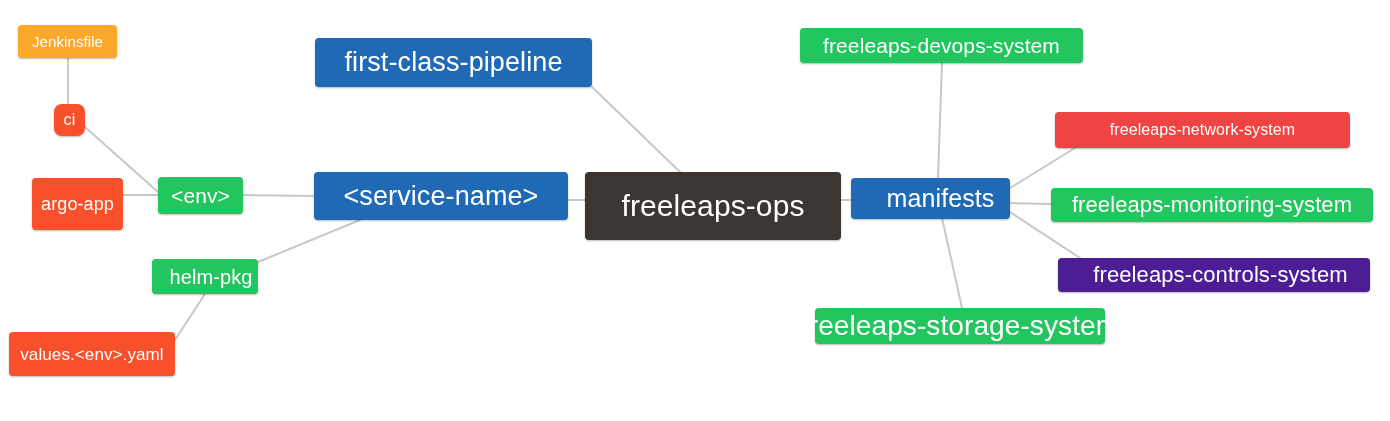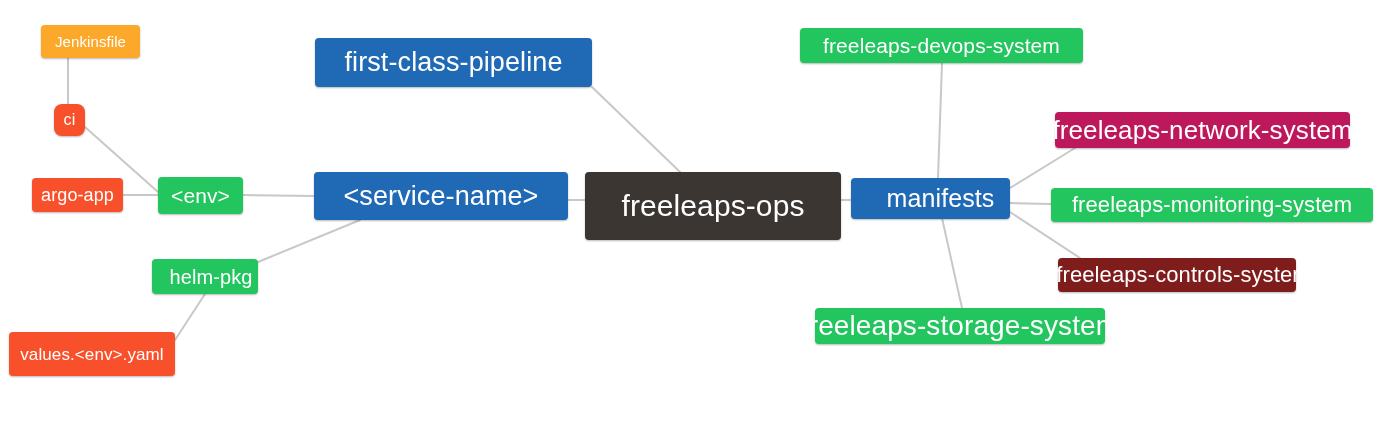--- a/index.html
+++ b/index.html
@@ -65,7 +65,7 @@
       <div class="node" style="left: 851px; top: 178px; width: 159px; height: 41px; background: rgb(32, 105, 181); font-size: 25px; padding-left: 20px;">manifests</div>
       <div class="node" style="left: 158px; top: 177px; width: 85px; height: 37px; background: rgb(34, 197, 94); font-size: 21px;">&lt;env&gt;</div>
       <div class="node" style="left: 152px; top: 259px; width: 106px; height: 35px; background: rgb(34, 197, 94); font-size: 20px; padding-left: 12px;">helm-pkg</div>
-      <div class="node" style="left: 18px; top: 25px; width: 99px; height: 33px; background: rgb(252, 169, 43); font-size: 15px; margin-left: 23px;">Jenkinsfile</div>
+      <div class="node" style="left: 18px; top: 25px; width: 99px; height: 33px; background: rgb(252, 169, 43); font-size: 15px;">Jenkinsfile</div>
       <div class="node" style="left: 54px; top: 104px; width: 31px; height: 32px; background: rgb(248, 80, 42); font-size: 16px; border-radius: 8px;">ci</div>
       <div class="node" style="left: 32px; top: 178px; width: 91px; height: 34px; background: rgb(248, 80, 42); font-size: 18px;">argo-app</div>
       <div class="node" style="left: 9px; top: 332px; width: 166px; height: 44px; background: rgb(248, 80, 42); font-size: 17px;">values.&lt;env&gt;.yaml</div>

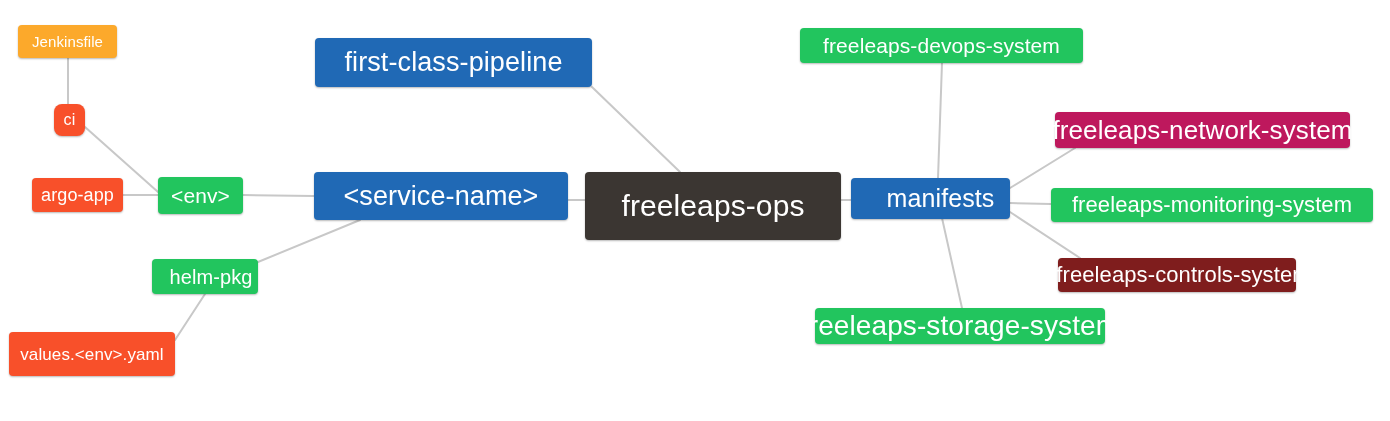--- a/index.html
+++ b/index.html
@@ -70,7 +70,7 @@
       <div class="node" style="left: 32px; top: 178px; width: 91px; height: 34px; background: rgb(248, 80, 42); font-size: 18px;">argo-app</div>
       <div class="node" style="left: 9px; top: 332px; width: 166px; height: 44px; background: rgb(248, 80, 42); font-size: 17px;">values.&lt;env&gt;.yaml</div>
       <div class="node" style="left: 800px; top: 28px; width: 283px; height: 35px; background: rgb(34, 197, 94); font-size: 21px;">freeleaps-devops-system</div>
-      <div class="node" style="left: 1055px; top: 112px; width: 295px; height: 36px; background: #be185d; font-size: 26px;">freeleaps-network-system</div>
+      <div class="node" style="left: 1055px; top: 112px; width: 295px; height: 36px; background: #ef4444; font-size: 16px;">freeleaps-network-system</div>
       <div class="node" style="left: 1051px; top: 188px; width: 322px; height: 34px; background: rgb(34, 197, 94); font-size: 22px;">freeleaps-monitoring-system</div>
       <div class="node" style="left: 1058px; top: 258px; width: 238px; height: 34px; background: #7f1d1d; font-size: 22px; padding-left: 13px;">freeleaps-controls-system</div>
       <div class="node" style="left: 815px; top: 308px; width: 290px; height: 36px; background: rgb(34, 197, 94); font-size: 28px;">freeleaps-storage-system</div>

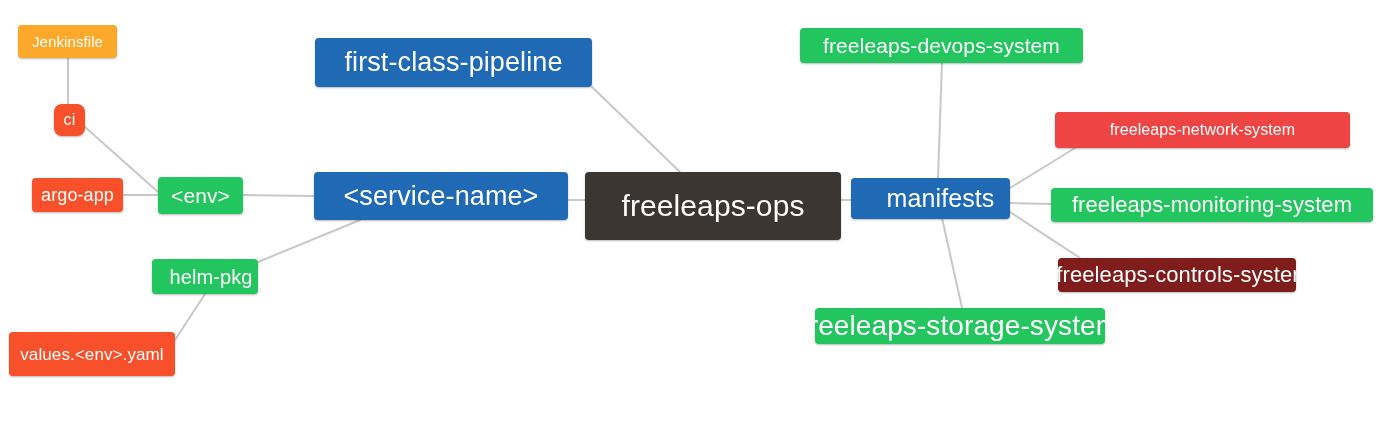--- a/index.html
+++ b/index.html
@@ -67,7 +67,7 @@
       <div class="node" style="left: 152px; top: 259px; width: 106px; height: 35px; background: rgb(34, 197, 94); font-size: 20px; padding-left: 12px;">helm-pkg</div>
       <div class="node" style="left: 18px; top: 25px; width: 99px; height: 33px; background: rgb(252, 169, 43); font-size: 15px;">Jenkinsfile</div>
       <div class="node" style="left: 54px; top: 104px; width: 31px; height: 32px; background: rgb(248, 80, 42); font-size: 16px; border-radius: 8px;">ci</div>
-      <div class="node" style="left: 32px; top: 178px; width: 91px; height: 34px; background: rgb(248, 80, 42); font-size: 18px;">argo-app</div>
+      <div class="node" style="left: 32px; top: 178px; width: 91px; height: 52px; background: rgb(248, 80, 42); font-size: 18px;">argo-app</div>
       <div class="node" style="left: 9px; top: 332px; width: 166px; height: 44px; background: rgb(248, 80, 42); font-size: 17px;">values.&lt;env&gt;.yaml</div>
       <div class="node" style="left: 800px; top: 28px; width: 283px; height: 35px; background: rgb(34, 197, 94); font-size: 21px;">freeleaps-devops-system</div>
       <div class="node" style="left: 1055px; top: 112px; width: 295px; height: 36px; background: #ef4444; font-size: 16px;">freeleaps-network-system</div>

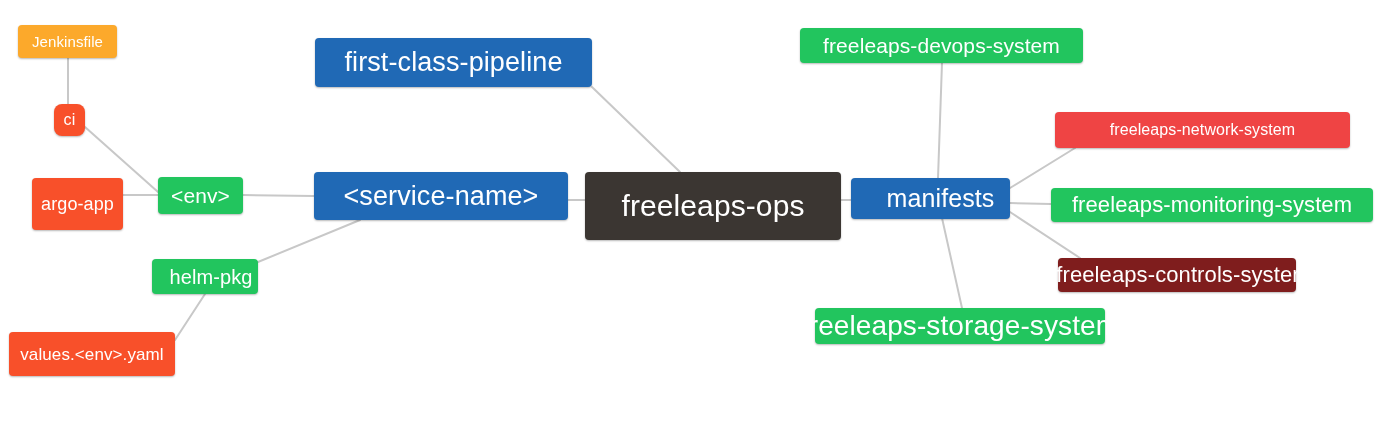--- a/index.html
+++ b/index.html
@@ -72,7 +72,7 @@
       <div class="node" style="left: 800px; top: 28px; width: 283px; height: 35px; background: rgb(34, 197, 94); font-size: 21px;">freeleaps-devops-system</div>
       <div class="node" style="left: 1055px; top: 112px; width: 295px; height: 36px; background: #ef4444; font-size: 16px;">freeleaps-network-system</div>
       <div class="node" style="left: 1051px; top: 188px; width: 322px; height: 34px; background: rgb(34, 197, 94); font-size: 22px;">freeleaps-monitoring-system</div>
-      <div class="node" style="left: 1058px; top: 258px; width: 238px; height: 34px; background: #7f1d1d; font-size: 22px; padding-left: 13px;">freeleaps-controls-system</div>
+      <div class="node" style="left: 1058px; top: 258px; width: 312px; height: 34px; background: #4c1d95; font-size: 22px; padding-left: 13px;">freeleaps-controls-system</div>
       <div class="node" style="left: 815px; top: 308px; width: 290px; height: 36px; background: rgb(34, 197, 94); font-size: 28px;">freeleaps-storage-system</div>
     </div>
 </div>

